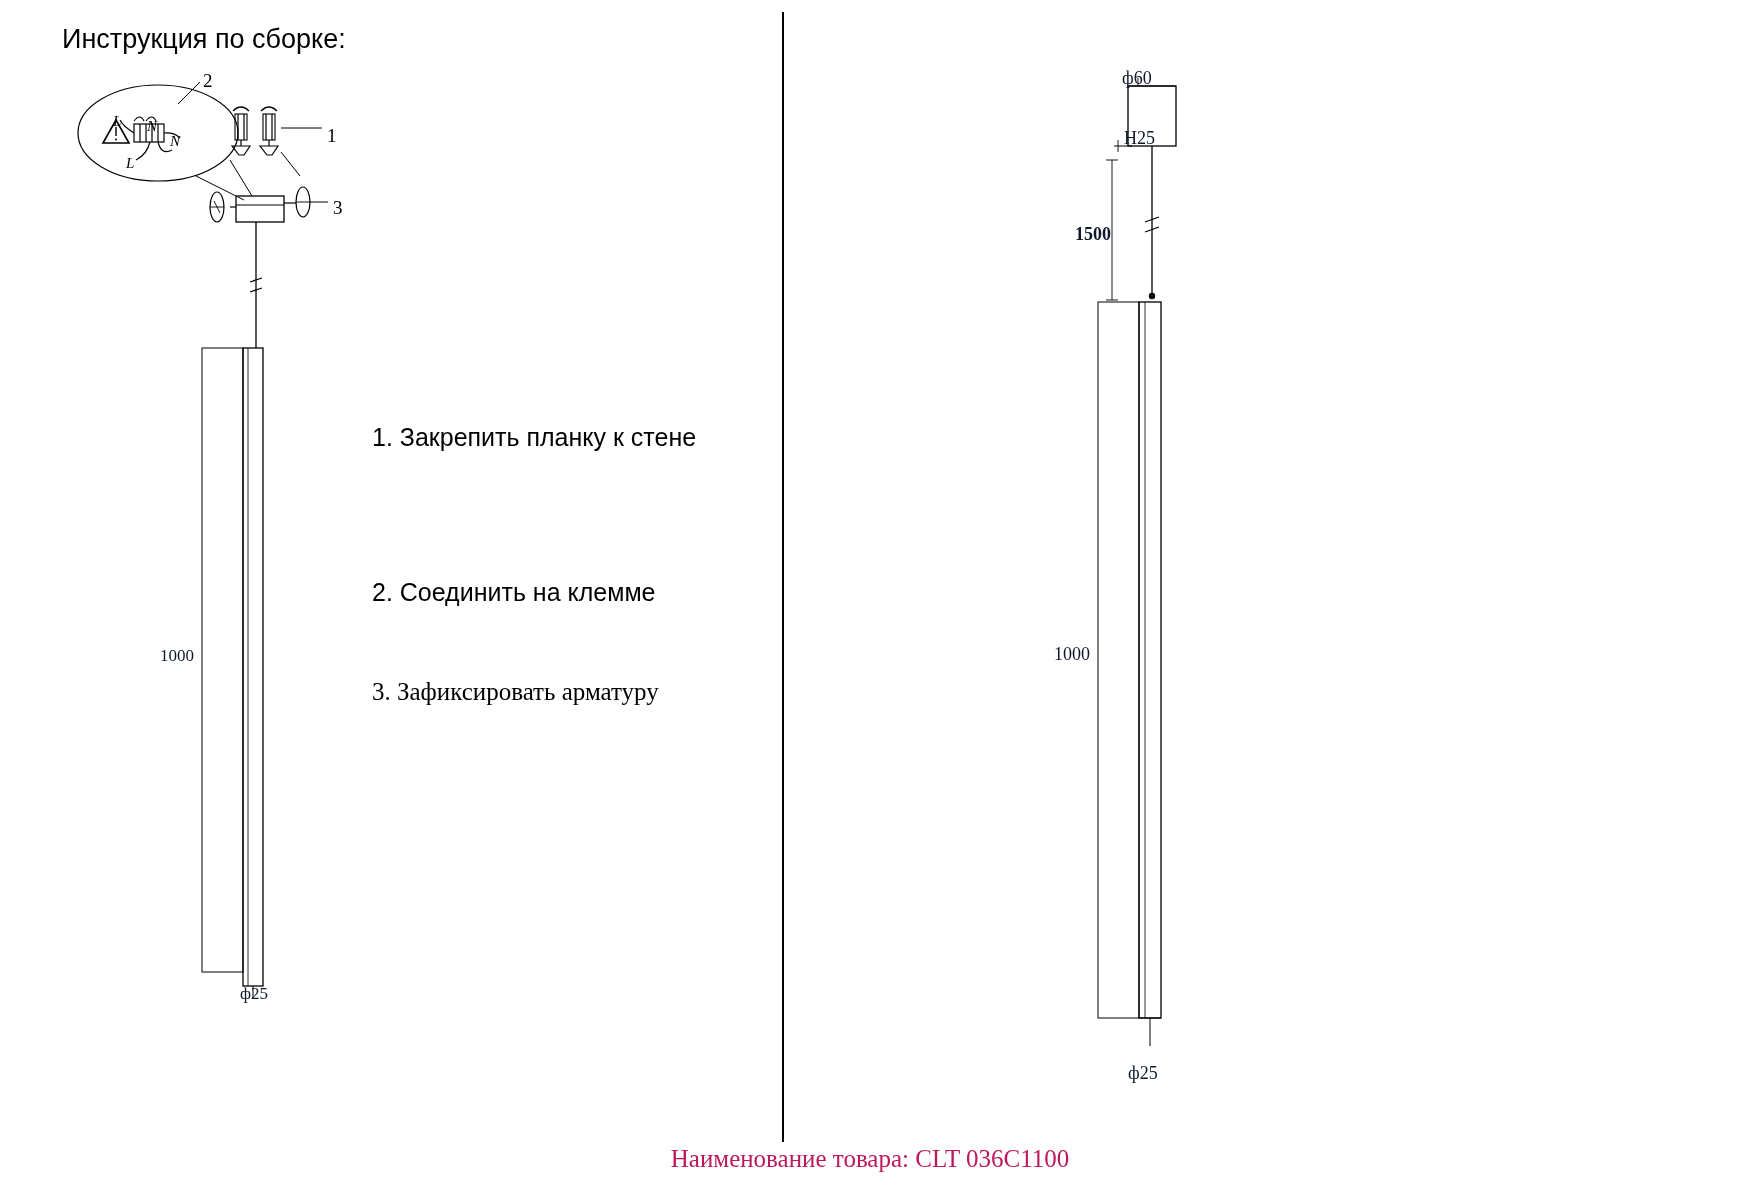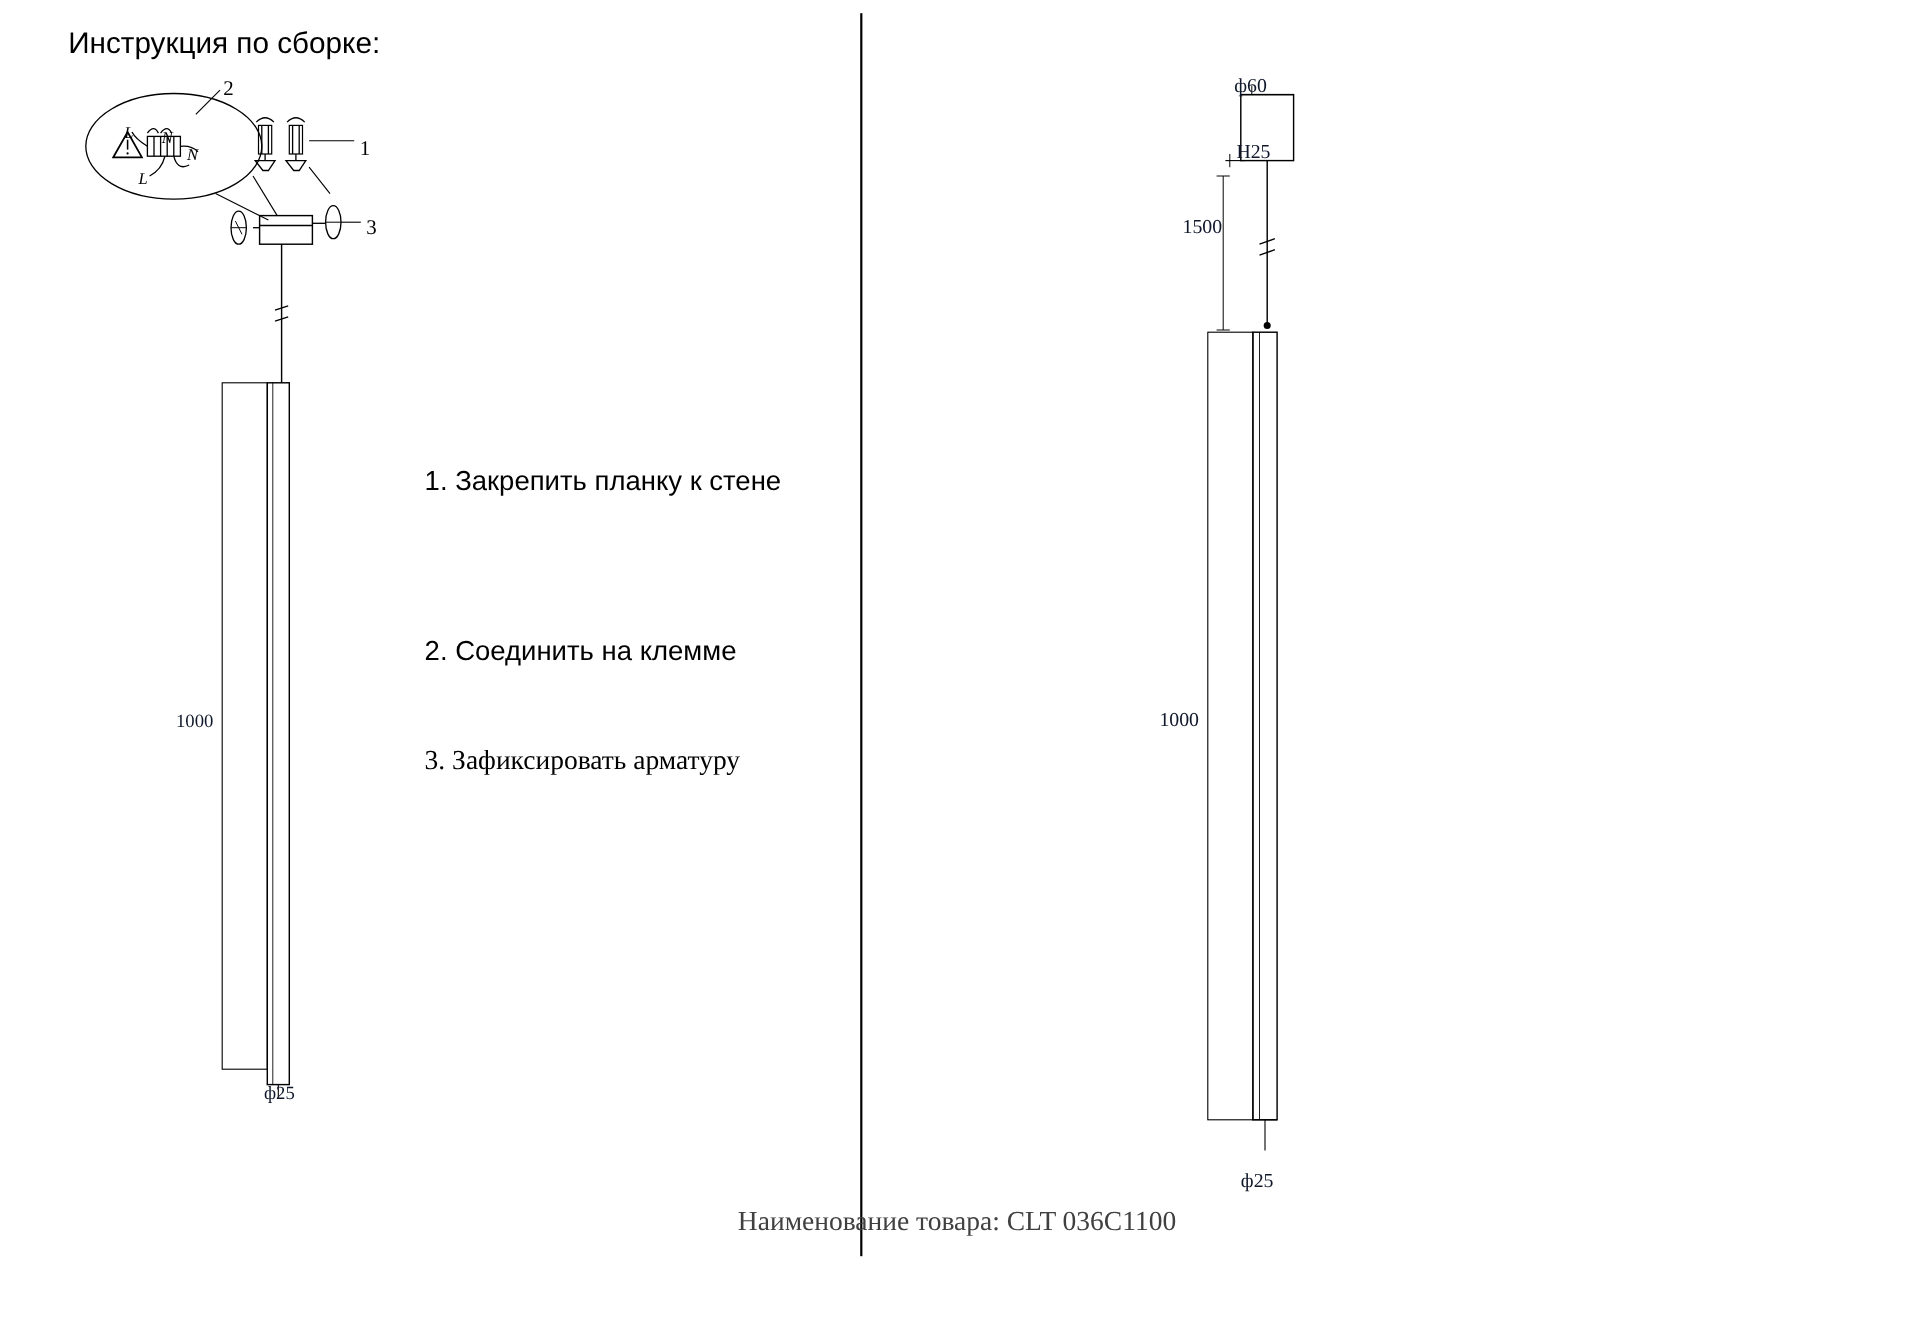--- a/index.html
+++ b/index.html
@@ -75,7 +75,7 @@
   #dim-d25-left  { left: 240px; top: 984px; font-size: 17px; }
   #dim-d60       { left: 1122px; top: 68px;  font-size: 18px; }
   #dim-h25       { left: 1080px; top: 128px; font-size: 18px; margin-left: 44px; }
-  #dim-1500      { left: 1075px; top: 196px; font-size: 18px; }
+  #dim-1500      { left: 1075px; top: 224px; font-size: 18px; font-weight: bold; }
   #dim-1000-right{ left: 1054px; top: 644px; font-size: 18px; }
   #dim-d25-right { left: 1128px; top: 1063px; font-size: 18px; }
 

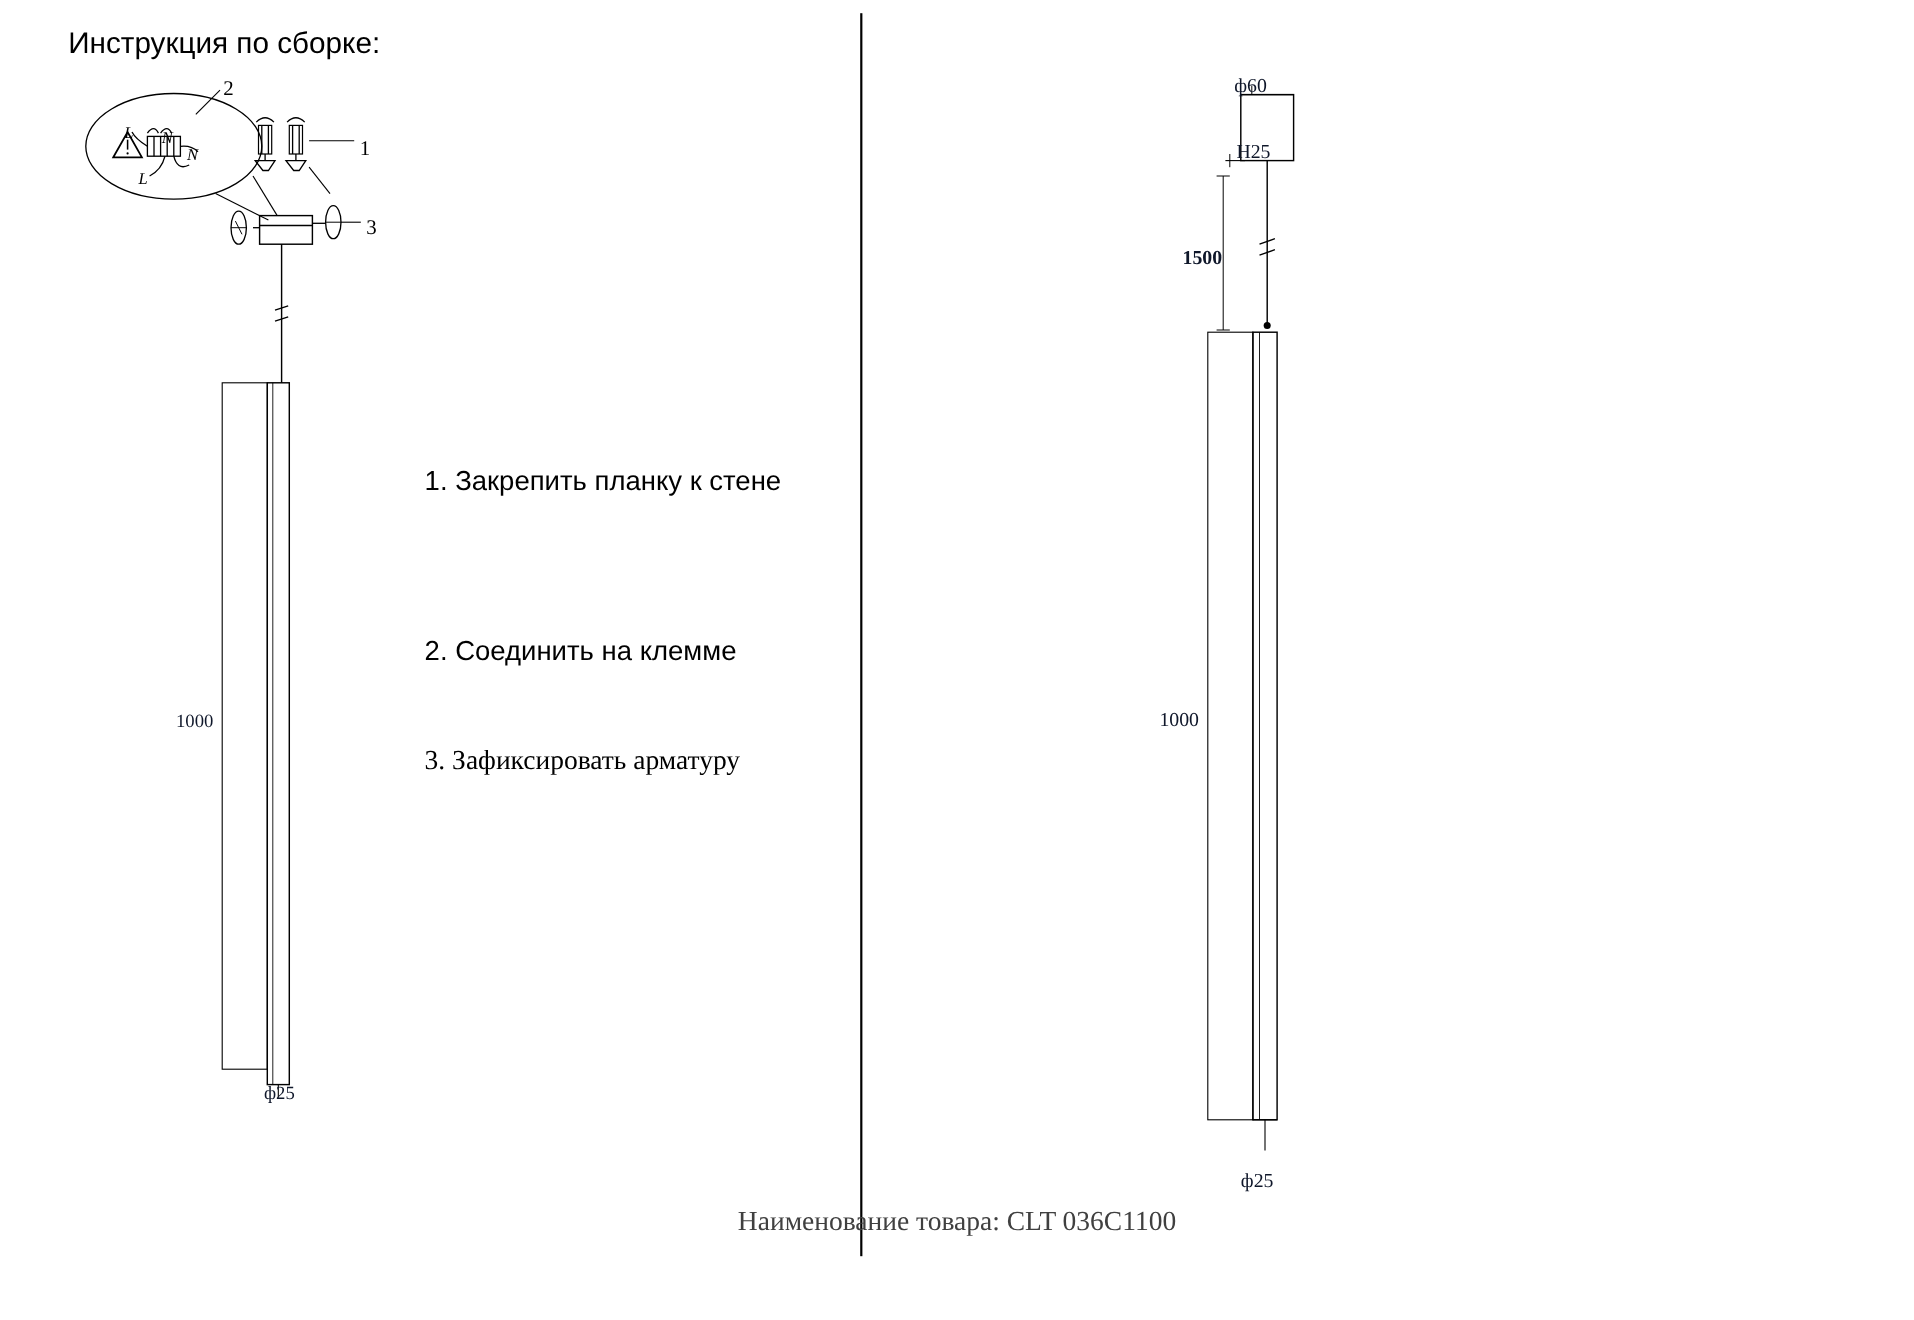--- a/index.html
+++ b/index.html
@@ -47,7 +47,6 @@
     font-family: "Liberation Sans", sans-serif;
     color: #000;
     width: 350px;
-    margin-left: 14px;
   }
   #step-1 { left: 372px; top: 420px; }
   #step-2 { left: 372px; top: 575px; }

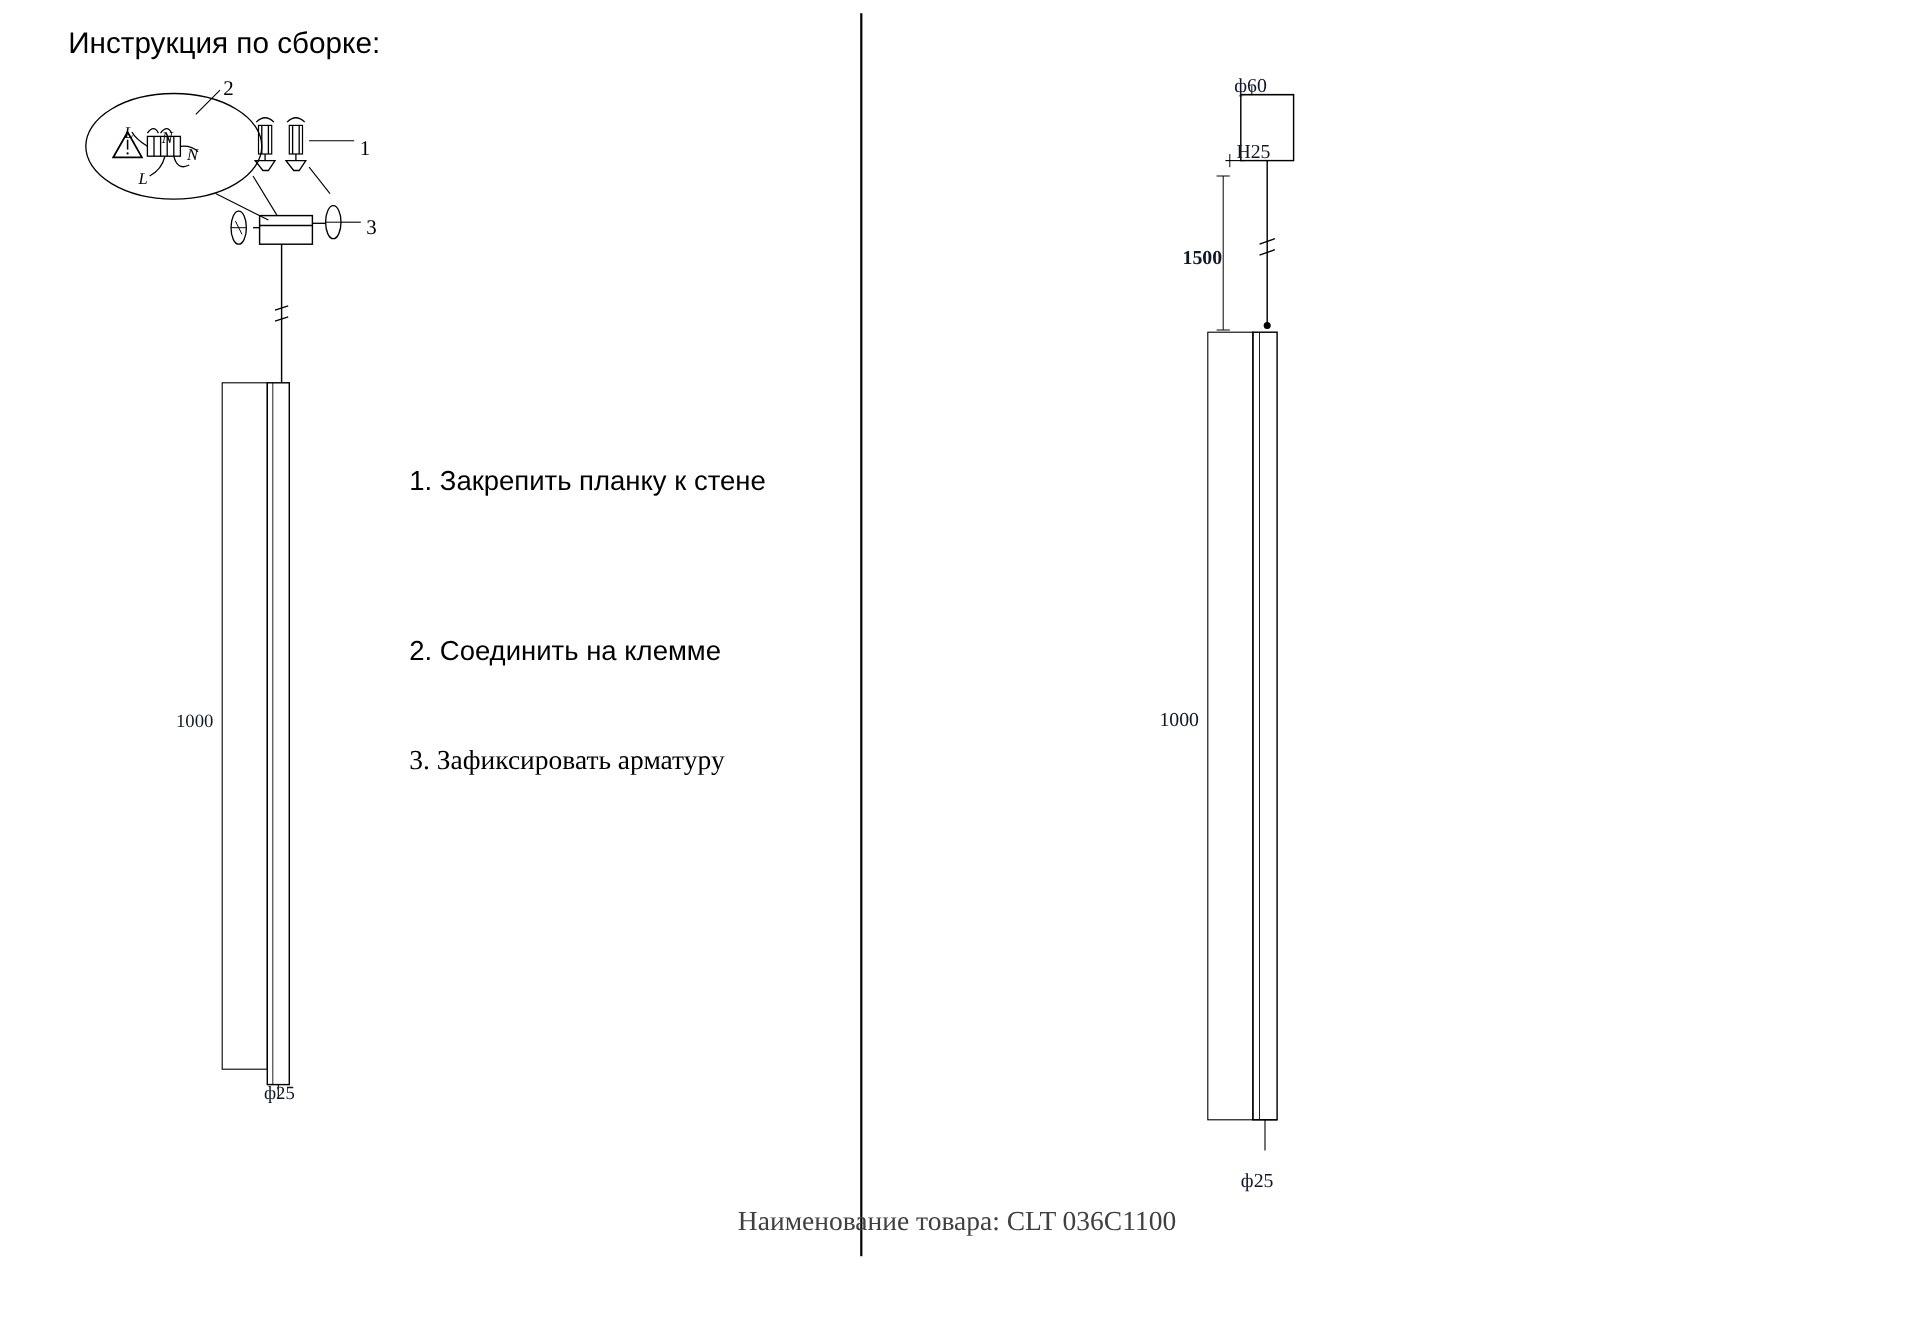--- a/index.html
+++ b/index.html
@@ -55,12 +55,12 @@
   #product-name {
     position: absolute;
     left: 0;
-    top: 1097px;
+    top: 1145px;
     width: 1740px;
     text-align: center;
     font-size: 25px;
     font-family: "Liberation Serif", serif;
-    color: #404040;
+    color: #be185d;
   }
 
   

